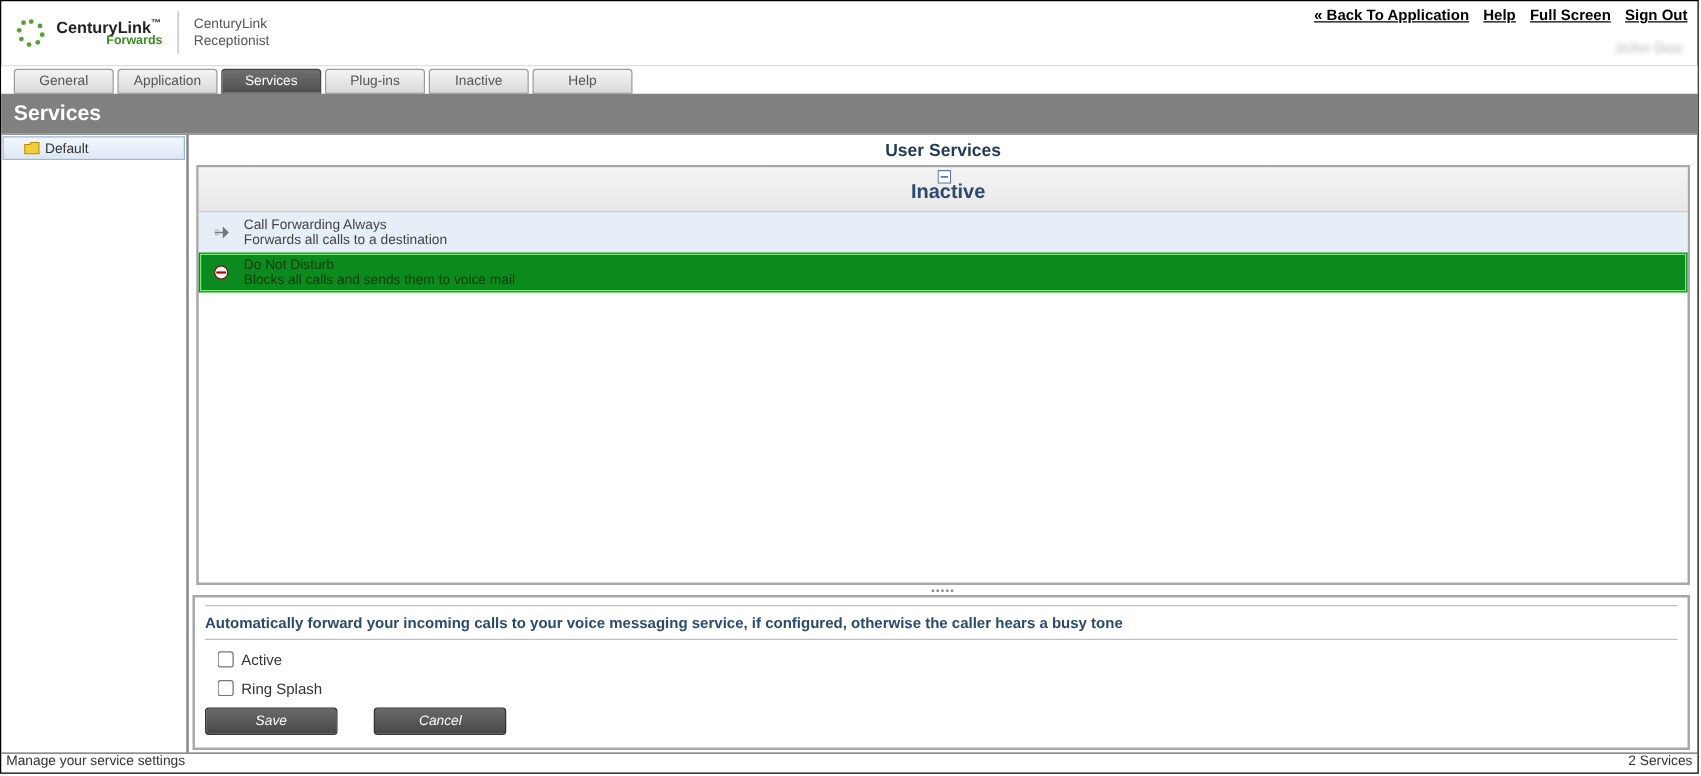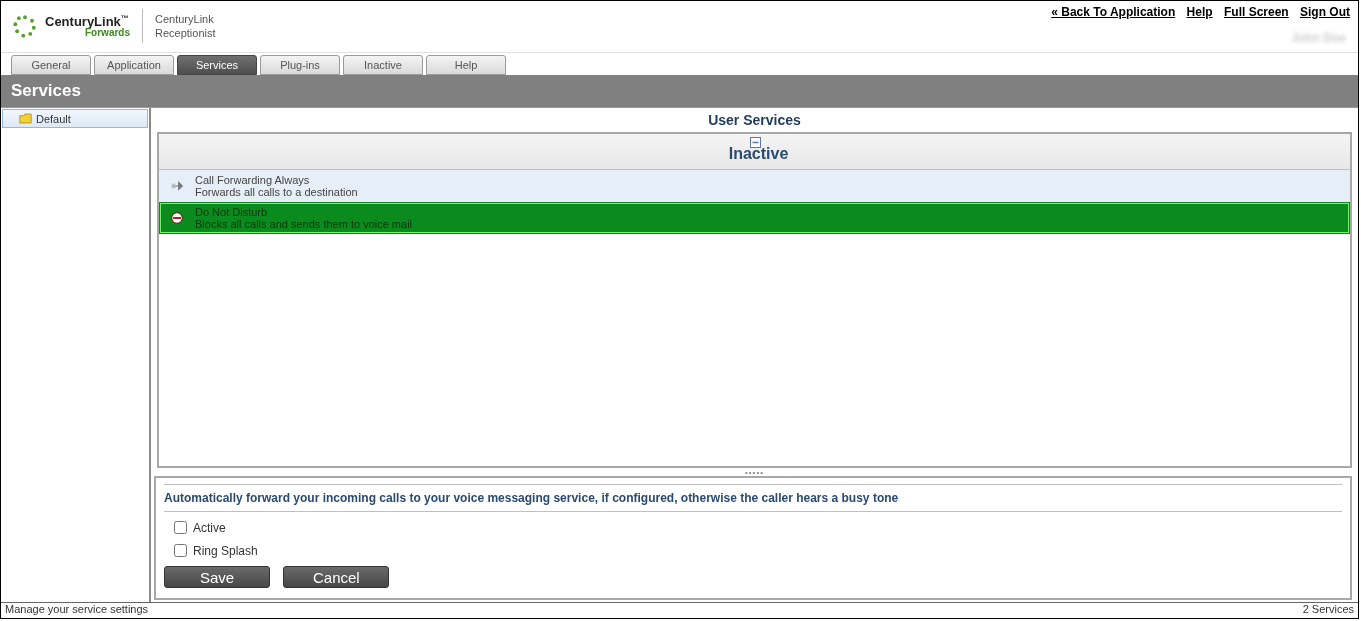--- a/index.html
+++ b/index.html
@@ -67,7 +67,7 @@
   .chk-row input { margin-right:6px; }
   .btn-row { margin-top:6px; }
   .btn { width:106px; height:22px; background:linear-gradient(#6a6a6a,#474747); color:#fff;
-         border:1px solid #333; border-radius:3px; font-size:15px; cursor:pointer; margin-right:10px;}
+         border:1px solid #333; border-radius:3px; font-size:11px; cursor:pointer; margin-right:26px;font-style:italic;}
 
   
   .footer { height:16px; border-top:1px solid #666; font-size:11px; display:flex;

